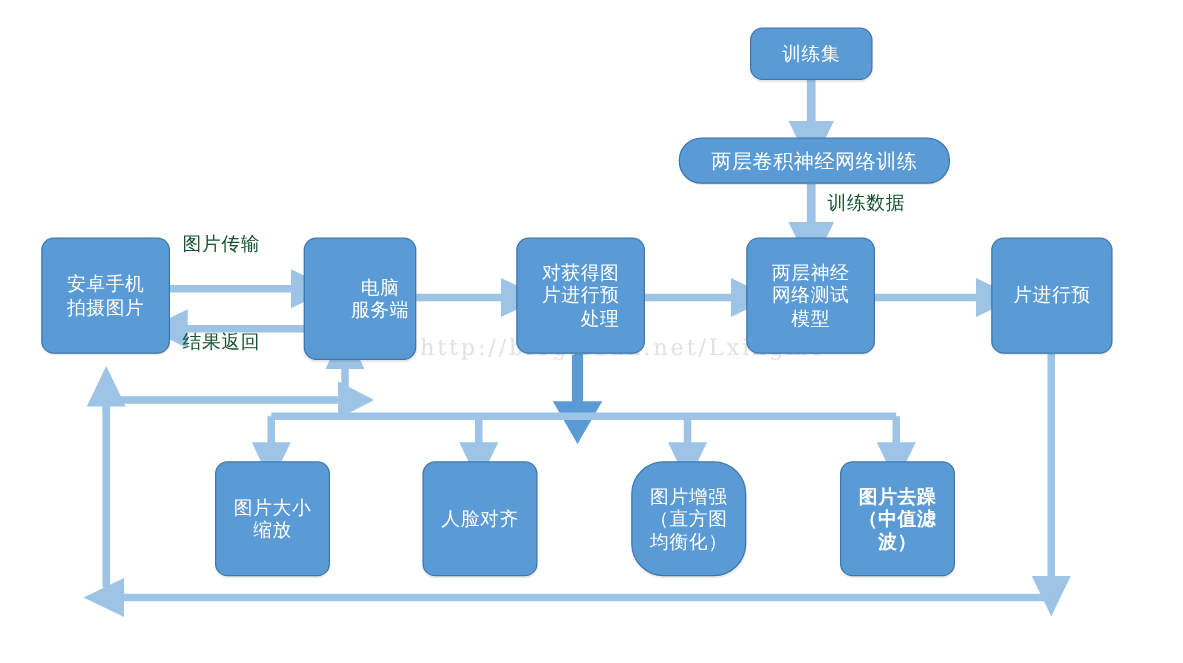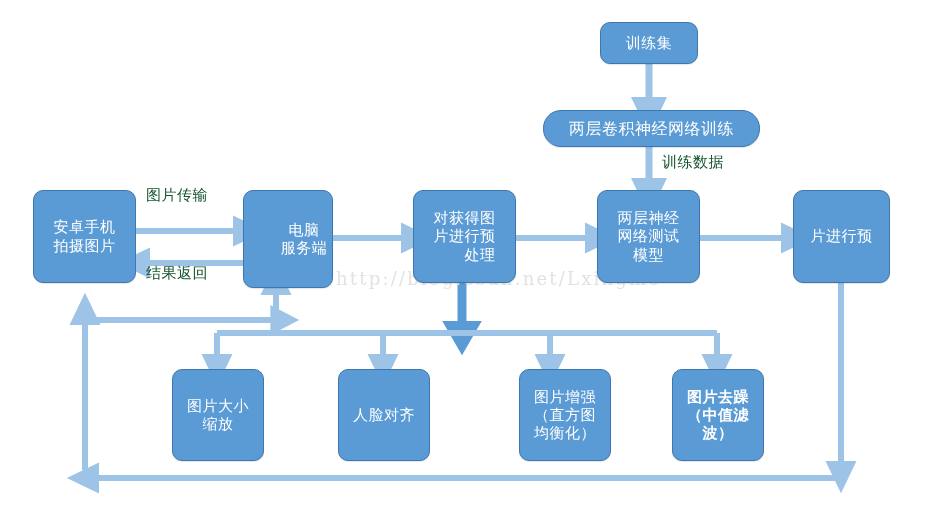--- a/index.html
+++ b/index.html
@@ -180,7 +180,7 @@
     <span class="txt">人脸对齐</span>
   </div>
 
-  <div class="node small" style="left:519px;top:369px;width:92px;height:92px;">
+  <div class="node small" style="left:505px;top:369px;width:92px;height:92px;border-radius:26px;">
     <span>
       <span class="txt">图片增强</span>
       <span class="txt">（直方图</span>

